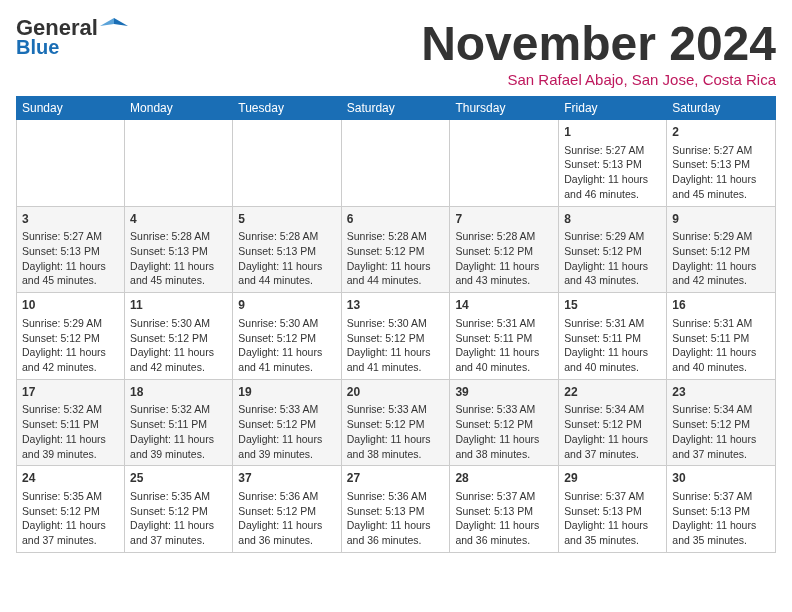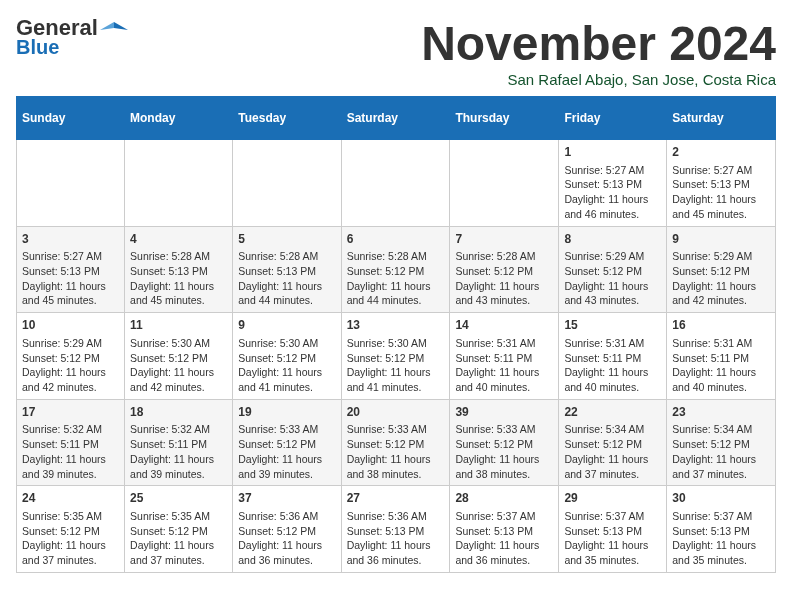--- a/index.html
+++ b/index.html
@@ -83,7 +83,7 @@
 
 <div class="header">
   <div class="logo">
-    <div style="display:flex;align-items:flex-end;gap:2px;">
+    <div style="display:flex;align-items:flex-start;gap:2px;">
       <span style="font-size:22px;font-weight:bold;color:#333;">General</span>
       <svg width="28" height="20" viewBox="0 0 28 20">
         <polygon points="14,2 28,10 14,8" fill="#1a6eb5"></polygon>

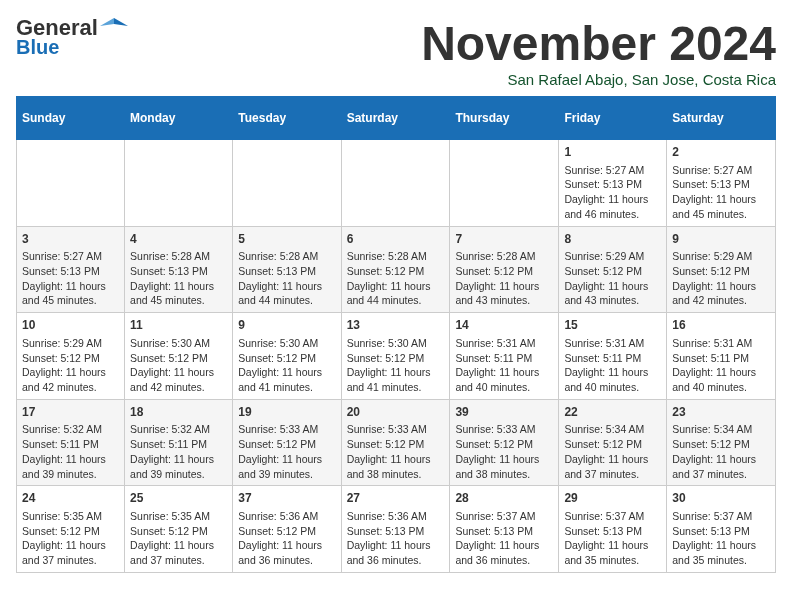--- a/index.html
+++ b/index.html
@@ -32,7 +32,7 @@
     }
     .subtitle {
       font-size: 15px;
-      color: #14532d;
+      color: #be185d;
     }
     table {
       width: 100%;

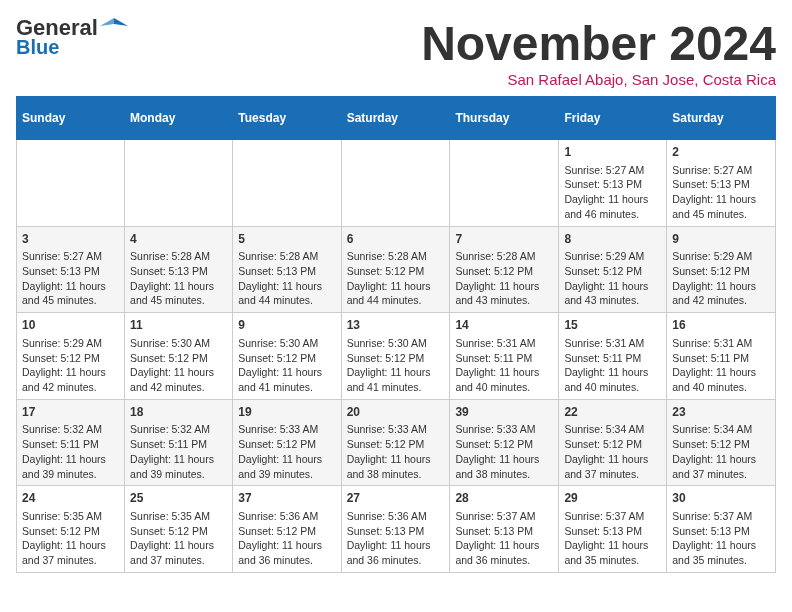--- a/index.html
+++ b/index.html
@@ -43,9 +43,9 @@
       background-color: #1a6eb5;
       color: #fff;
       text-align: left;
-      padding: 14px 5px;
+      padding: 4px 5px;
       font-size: 12px;
-      font-weight: bold;
+      font-weight: normal;
       border: 1px solid #1a6eb5;
     }
     tbody tr td {

